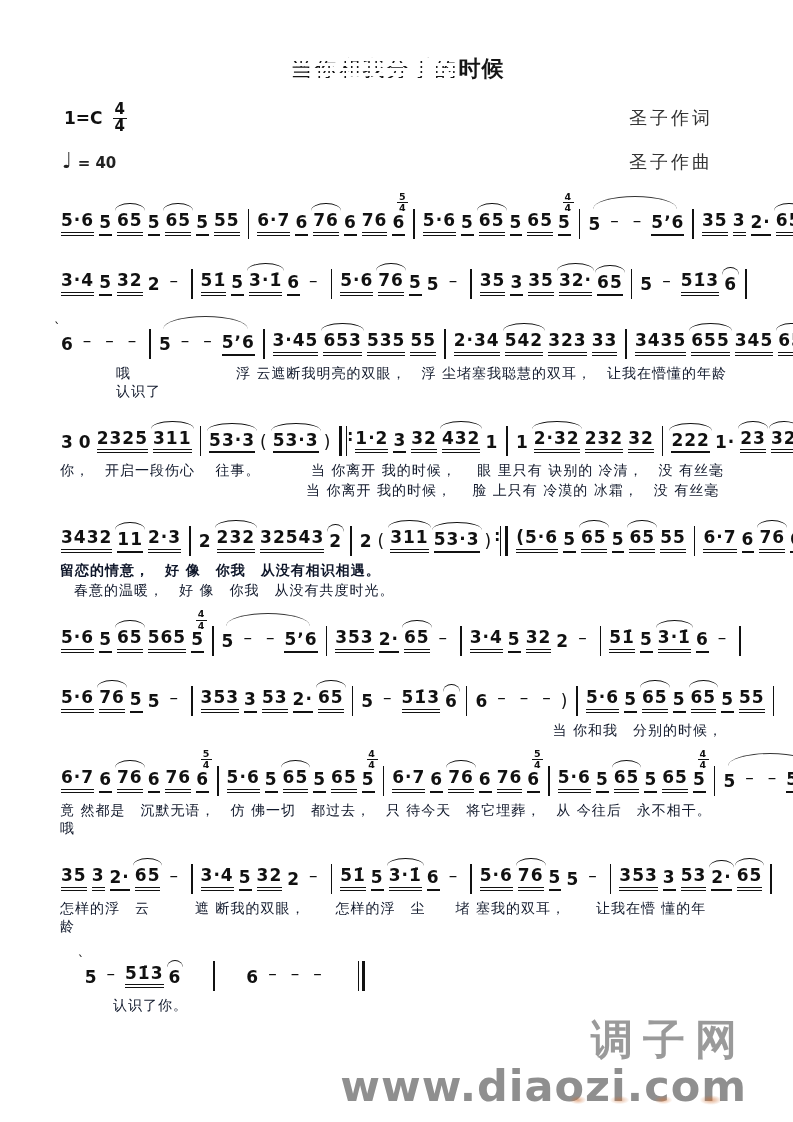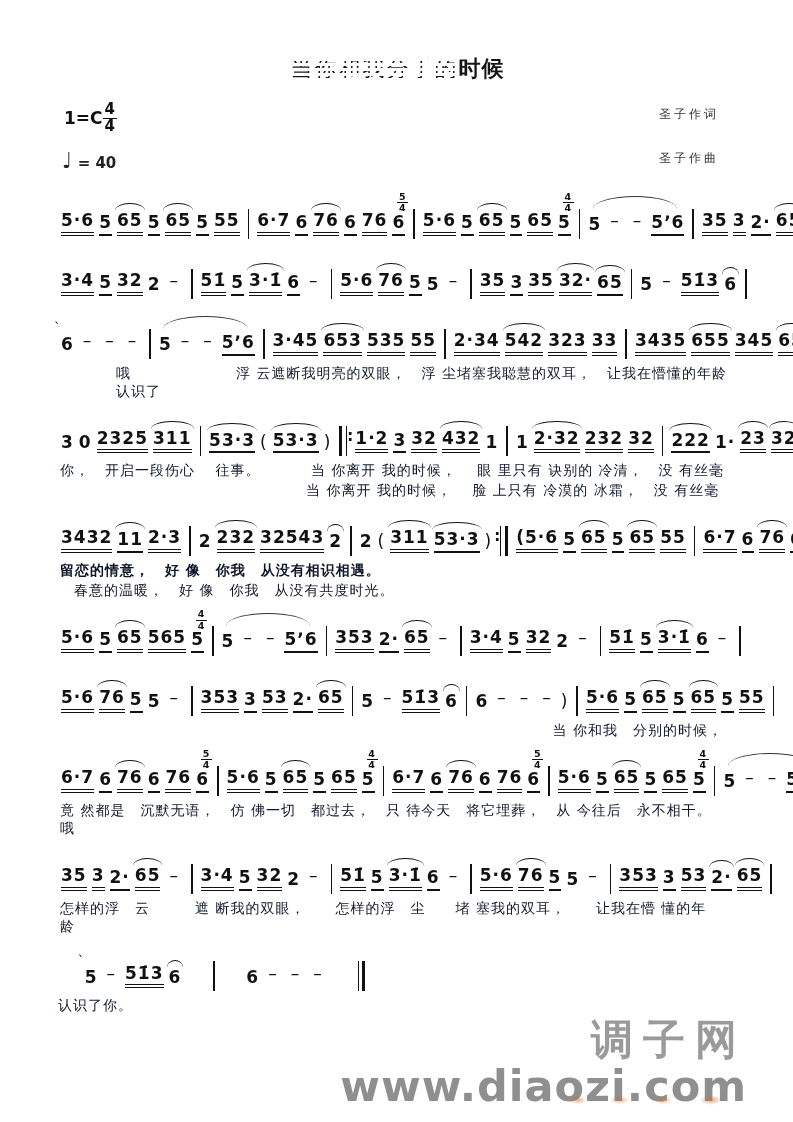--- a/index.html
+++ b/index.html
@@ -20,7 +20,7 @@
   }
   .title .bold{ font-weight:700; }
   .hdr-row { position:relative; height:48px; margin-top:16px; }
-  .keysig { position:absolute; left:6px; top:2px; font-size:17px; font-weight:700; display:flex; align-items:center; }
+  .keysig { position:absolute; left:6px; top:2px; font-size:17px; font-weight:700; display:flex; align-items:center; gap:10px;}
   .frac { display:inline-block; text-align:center; font-size:15px; font-weight:700; line-height:1.05; }
   .frac b { display:block; border-bottom:1.6px solid #111; padding:0 2px; }
   .frac i { display:block; font-style:normal; }

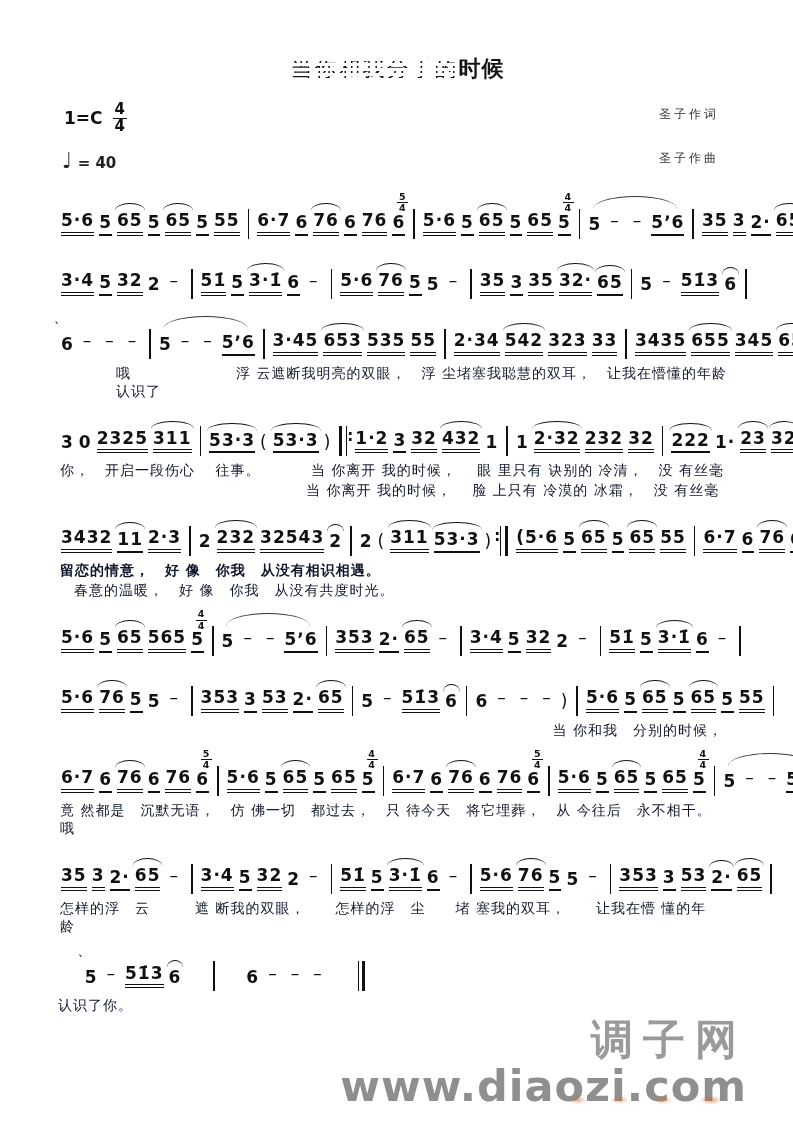--- a/index.html
+++ b/index.html
@@ -24,7 +24,7 @@
   .frac { display:inline-block; text-align:center; font-size:15px; font-weight:700; line-height:1.05; }
   .frac b { display:block; border-bottom:1.6px solid #111; padding:0 2px; }
   .frac i { display:block; font-style:normal; }
-  .credit { position:absolute; right:18px; font-size:12px; color:#333; letter-spacing:3px; }
+  .credit { position:absolute; right:24px; font-size:18px; color:#333; letter-spacing:3px; }
   .credit.c1 { top:6px; } 
   .tempo-row { position:relative; height:34px; }
   .tempo { position:absolute; left:4px; top:0; font-size:15px; color:#222; font-weight:700;}

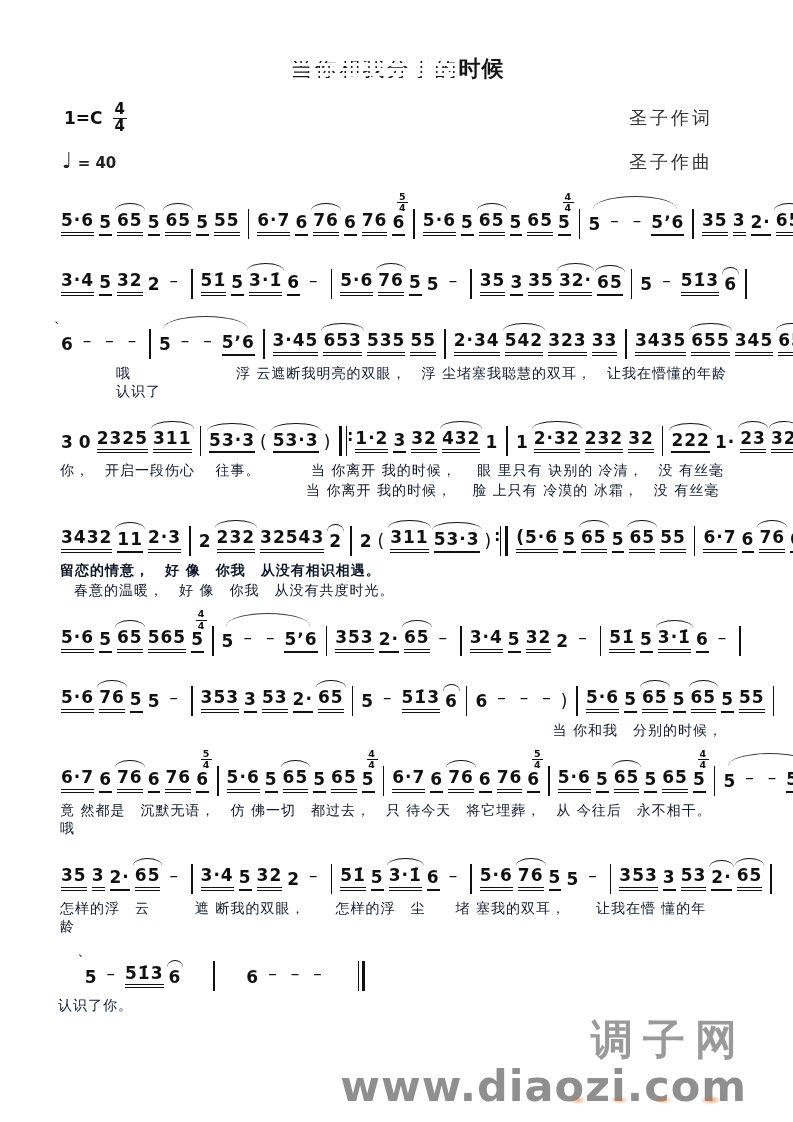--- a/index.html
+++ b/index.html
@@ -536,7 +536,7 @@
             </div>
             <div class="bar f"></div>
           </div>
-          <div class="lyr" style="">认识了你。</div>
+          <div class="lyr" style="margin-left: 55px;">认识了你。</div>
         </div>
       </div>
   </div>

